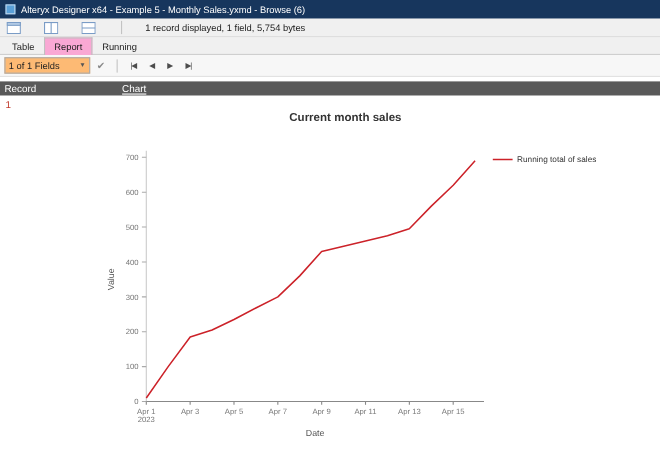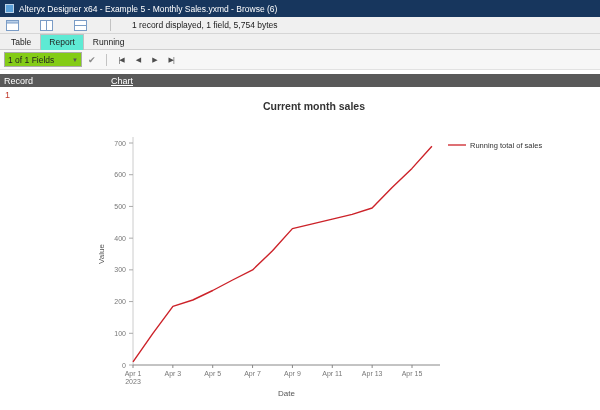--- a/index.html
+++ b/index.html
@@ -38,7 +38,7 @@
     border:1px solid transparent; border-bottom:none; cursor:default;margin-top:26px;
   }
   .tab.active {
-    background:#5eead4; border-color:#c0c0c0; margin-bottom:-1px; padding-bottom:3px;
+    background:#f9a8d4; border-color:#c0c0c0; margin-bottom:-1px; padding-bottom:3px;
   }
 
   

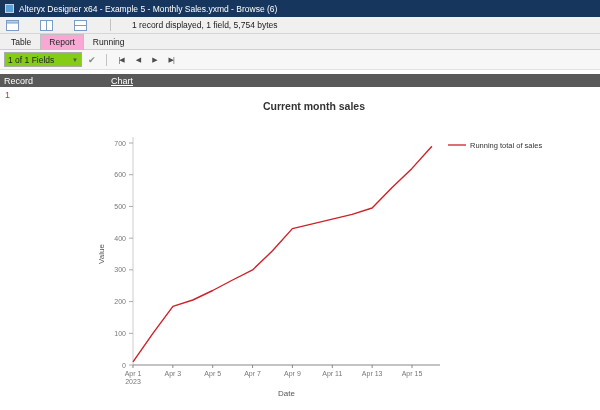--- a/index.html
+++ b/index.html
@@ -47,7 +47,7 @@
     display:flex; align-items:center; gap:4px; padding:0 4px; font-size:8.5px; flex:0 0 auto;
   }
   .fields-combo {
-    width:78px; height:15px; background:#84cc16; border:1px solid #ababab;
+    width:78px; height:15px; background:#fdba74; border:1px solid #ababab;
     display:flex; align-items:center; justify-content:space-between; padding:0 3px;
   }
   .combo-arrow { font-size:6px; color:#555; }

